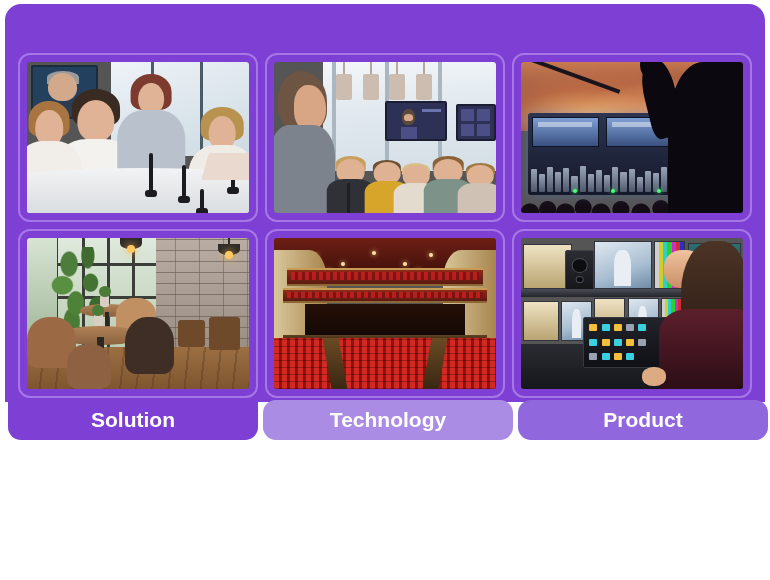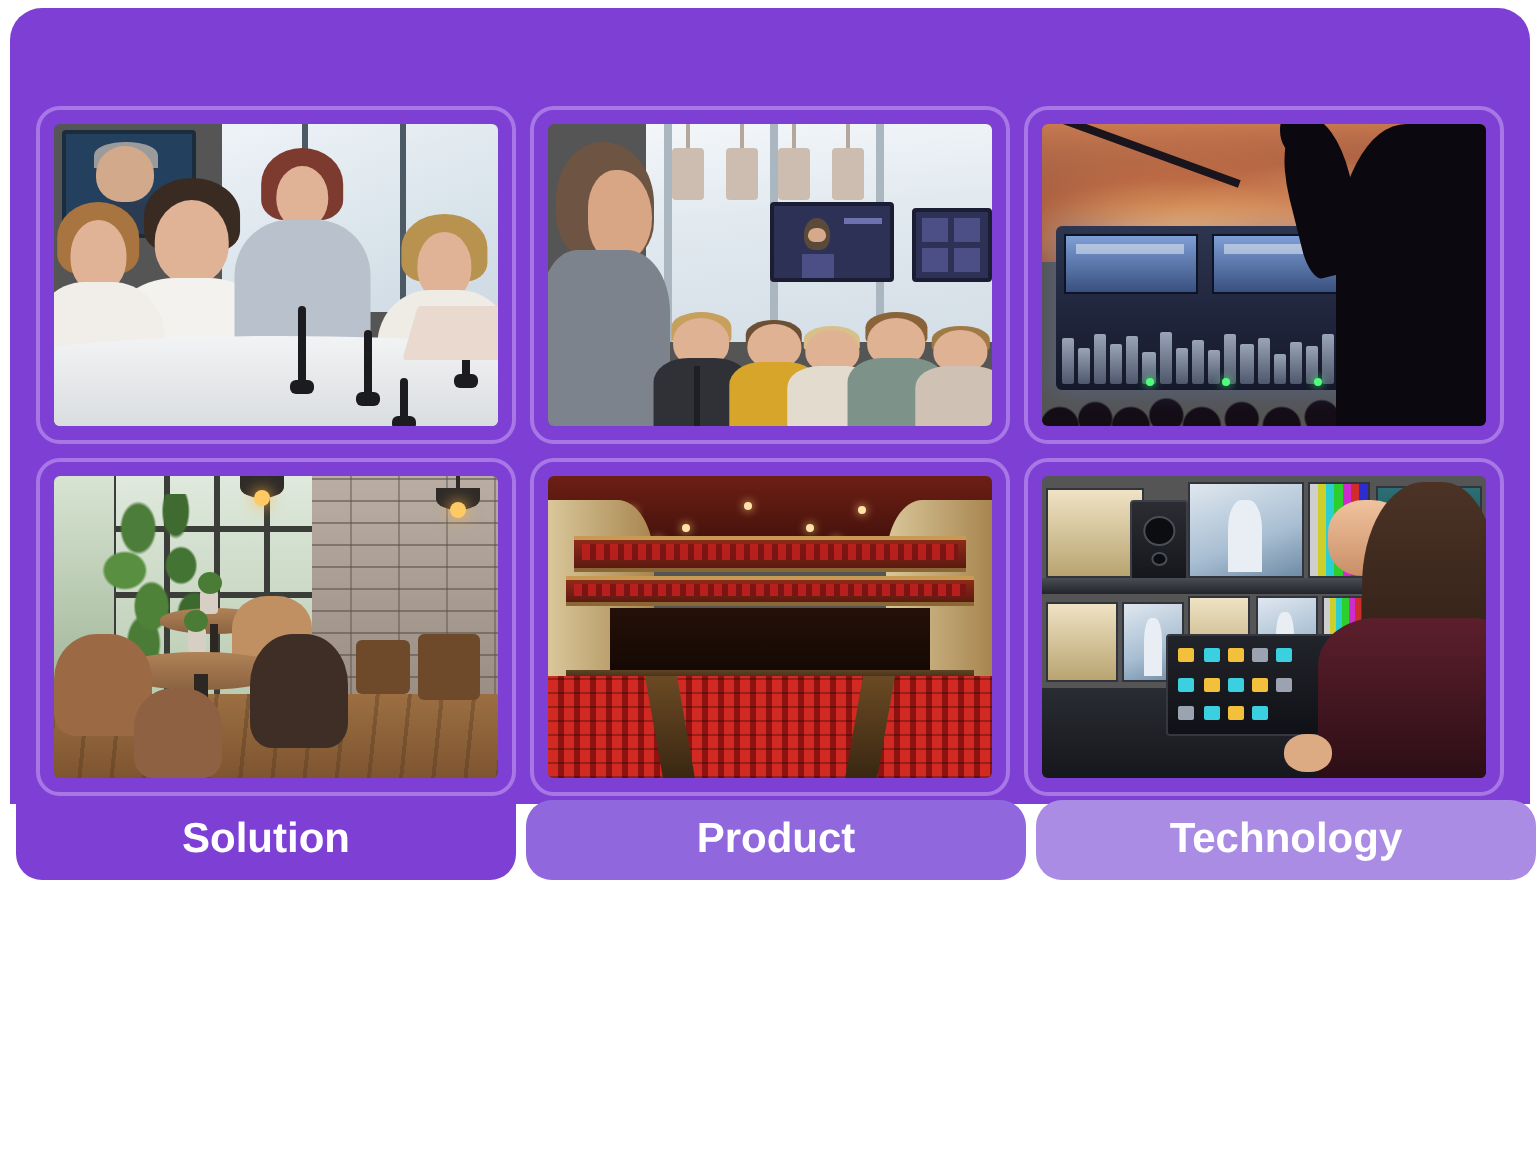--- a/index.html
+++ b/index.html
@@ -728,11 +728,11 @@
     <div class="tab solution">
       <span>Solution</span>
     </div>
+    <div class="tab technology">
+      <span>Technology</span>
+    </div>
     <div class="tab product">
       <span>Product</span>
-    </div>
-    <div class="tab technology">
-      <span>Technology</span>
     </div>
   </nav>
 

